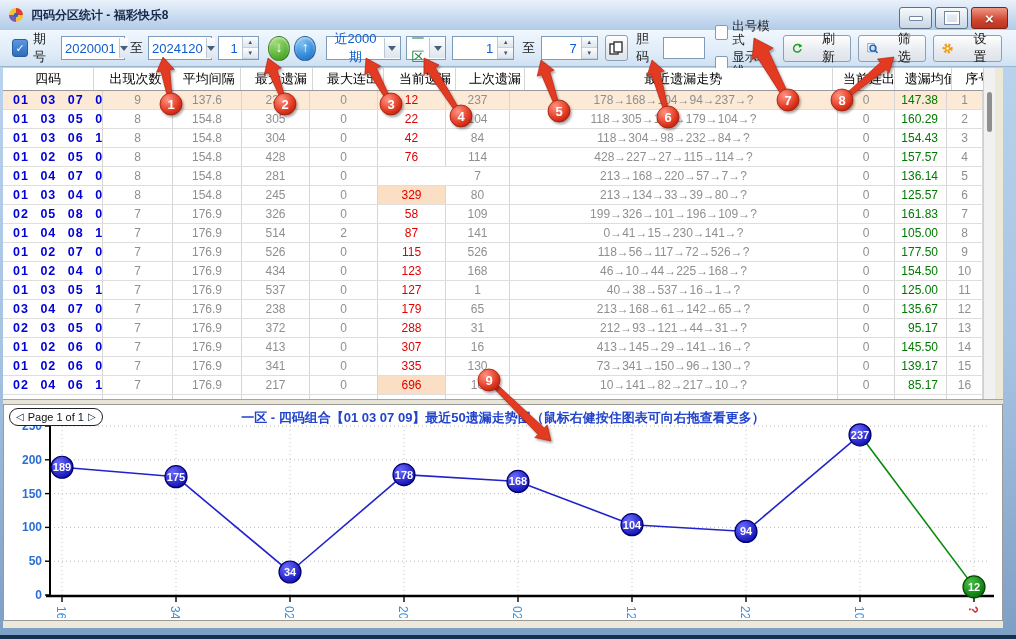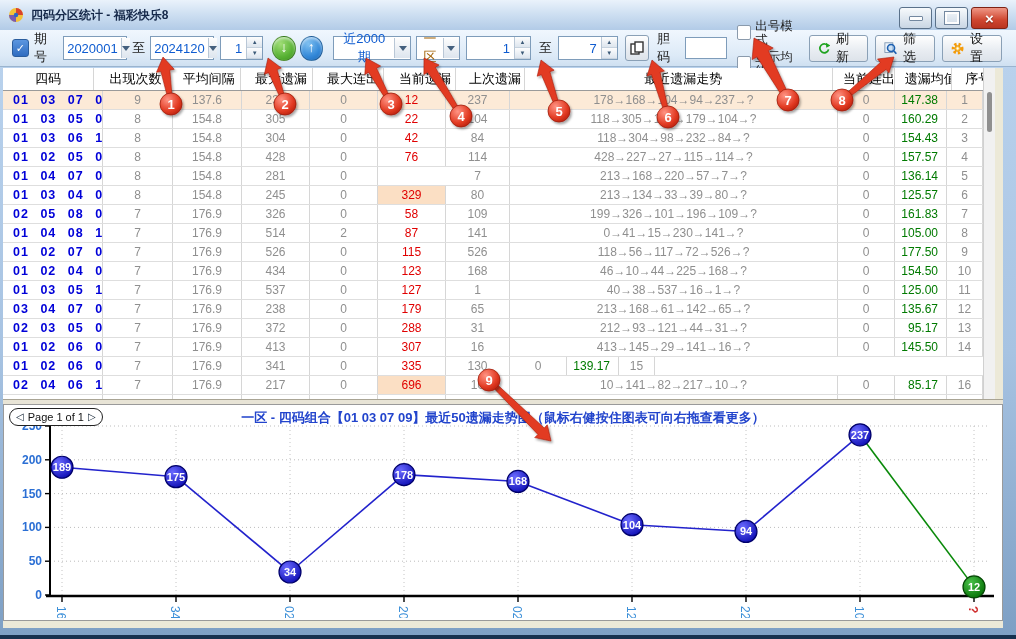--- a/index.html
+++ b/index.html
@@ -139,7 +139,7 @@
         </span>
     </span>
     <span class="combo" style="width:44px">
-      <span class="cv" style="flex:1;color:#a16207">一区</span>
+      <span class="cv" style="flex:1;color:#15803d">一区</span>
       <span class="carrow">
           <span class="tri"></span>
         </span>

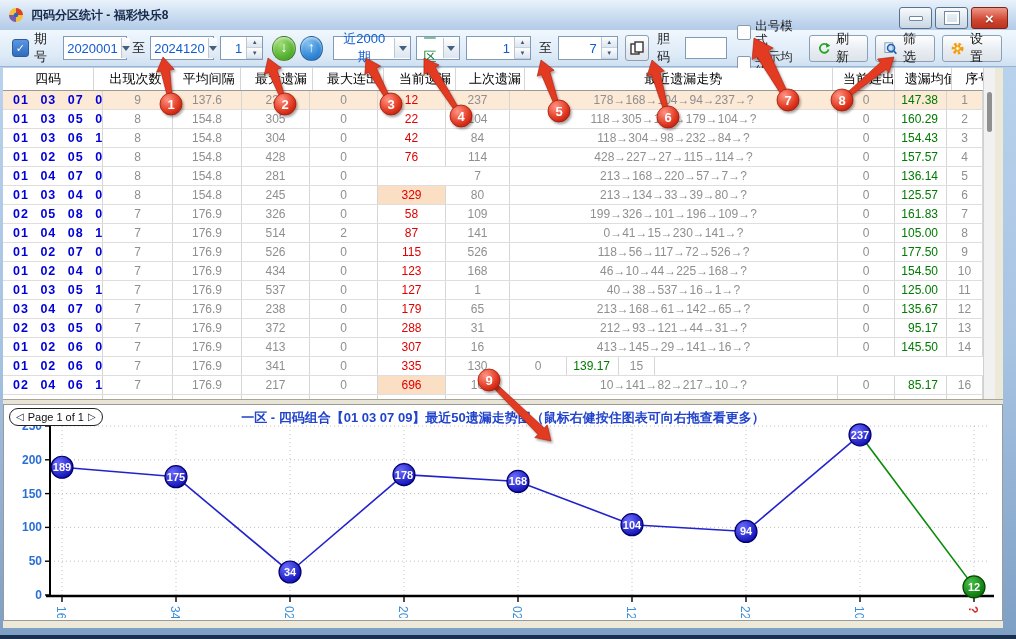--- a/index.html
+++ b/index.html
@@ -42,7 +42,7 @@
   #btn-next{background:radial-gradient(circle at 35% 30%,#9fdd75,#58b234 60%,#3d8f1e);margin-left:9px;}
   #btn-prev{background:radial-gradient(circle at 35% 30%,#7fc0f0,#3388d8 60%,#1c66b4);margin-left:4px;}
   .tbtn{height:25px;padding:0 8px;margin-left:7px;border:1px solid #8aa0b6;border-radius:3px;
-      background:linear-gradient(180deg,#fefefe,#e9edf2 55%,#dde3ea);display:inline-flex;align-items:center;gap:6px;font-size:13px;color:#111;}
+      background:linear-gradient(180deg,#fefefe,#e9edf2 55%,#dde3ea);display:inline-flex;align-items:center;gap:20px;font-size:13px;color:#111;}
   #copybtn{width:24px;height:24px;padding:0;justify-content:center;}
   #danma-input{width:36px;height:20px;border:1px solid #7e9cba;margin-left:4px;font-size:13px;padding:0 2px;}
   .cbcol{display:flex;flex-direction:column;gap:3px;margin-left:10px;}

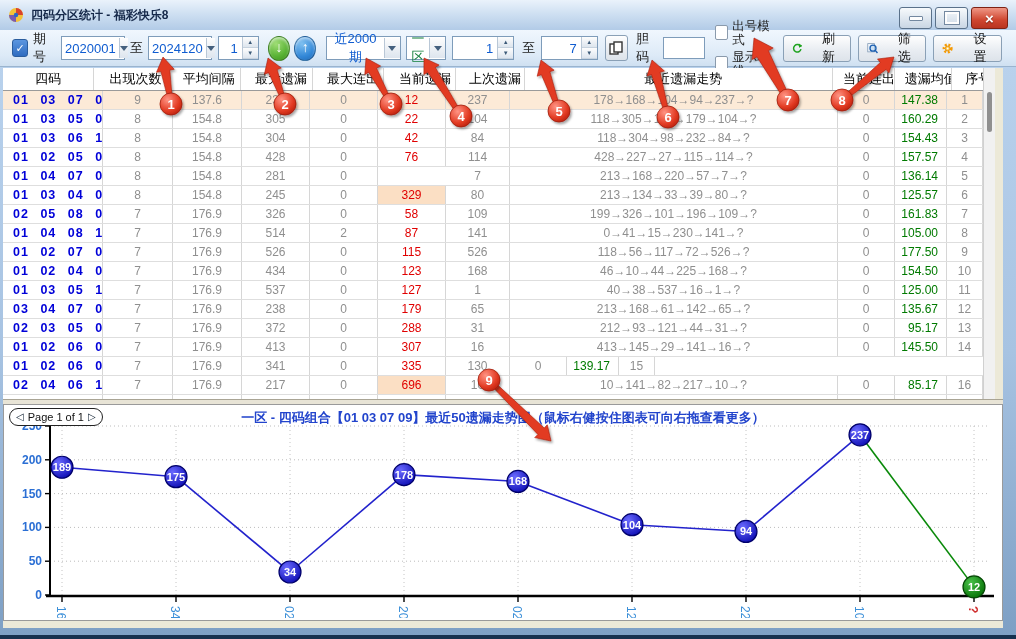--- a/index.html
+++ b/index.html
@@ -411,6 +411,7 @@
           <div class="tcell c-gray" style="width: 68px;">0</div>
           <div class="tcell c-red" style="width: 68px;">335</div>
           <div class="tcell c-gray" style="width: 64px;">130</div>
+          <div class="tcell c-trend" style="width: 328px;">73→341→150→96→130→?</div>
           <div class="tcell c-gray" style="width: 57px;">0</div>
           <div class="tcell c-green" style="width: 52px;">139.17</div>
           <div class="tcell c-gray" style="width: 36px;">15</div>

